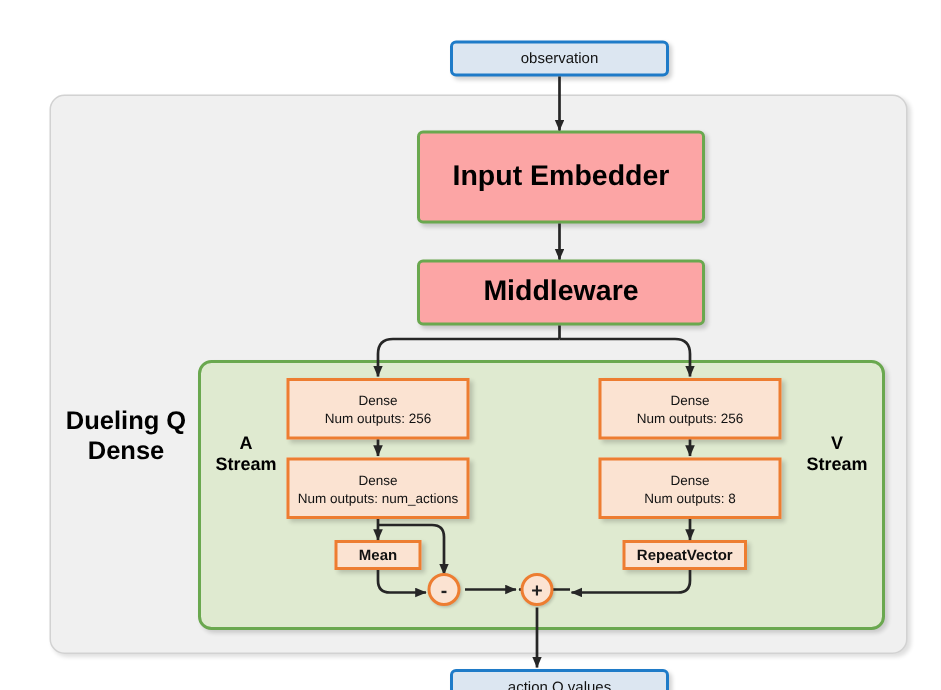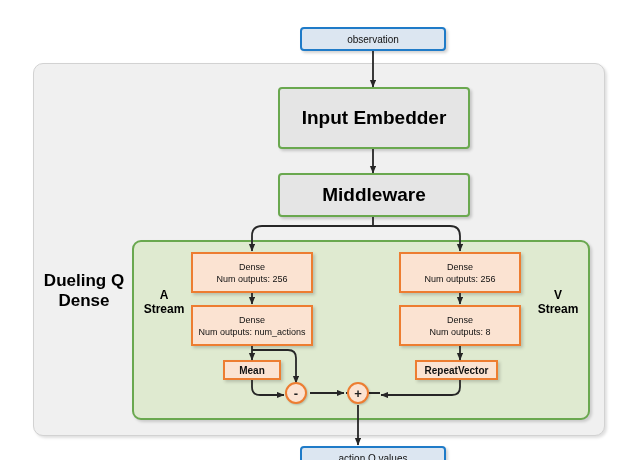--- a/index.html
+++ b/index.html
@@ -64,7 +64,7 @@
     color: #111111;
   }
   .node.green {
-    background: #e5e5e5;
+    background: #fca5a5;
     border: 2px solid #6aa84f;
     border-radius: 4px;
     font-size: 19px;

